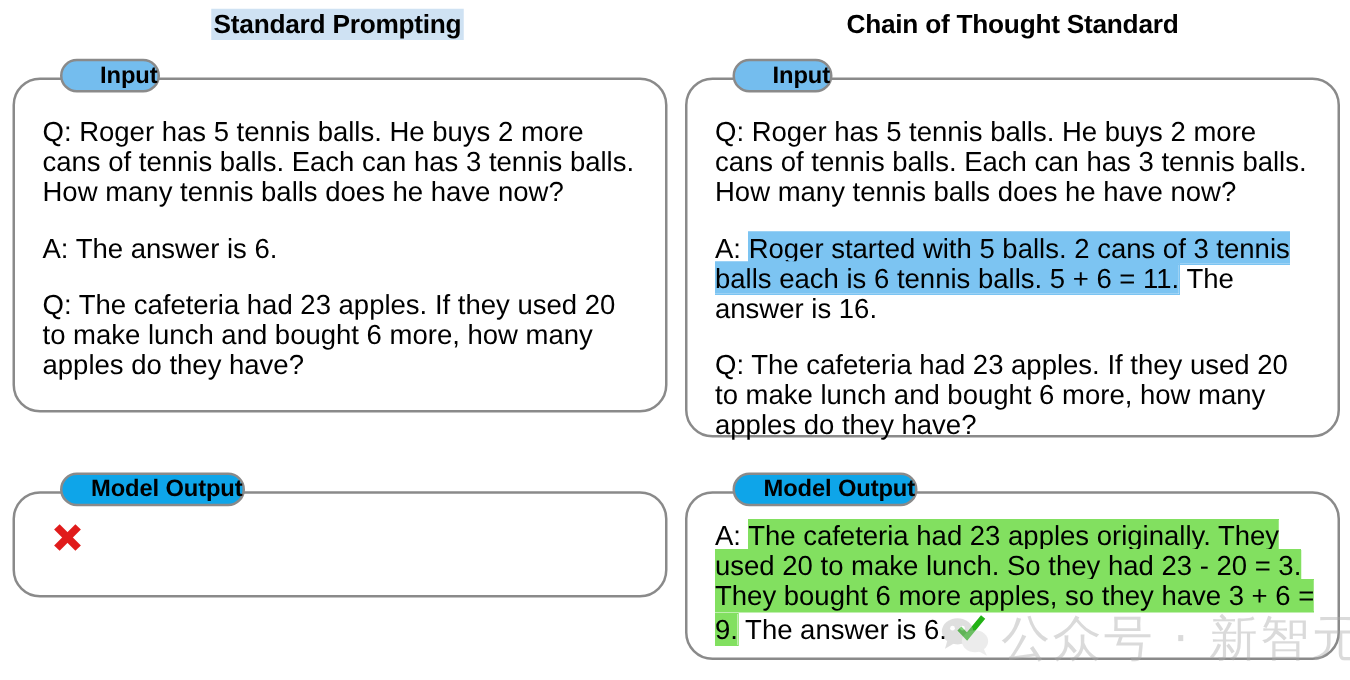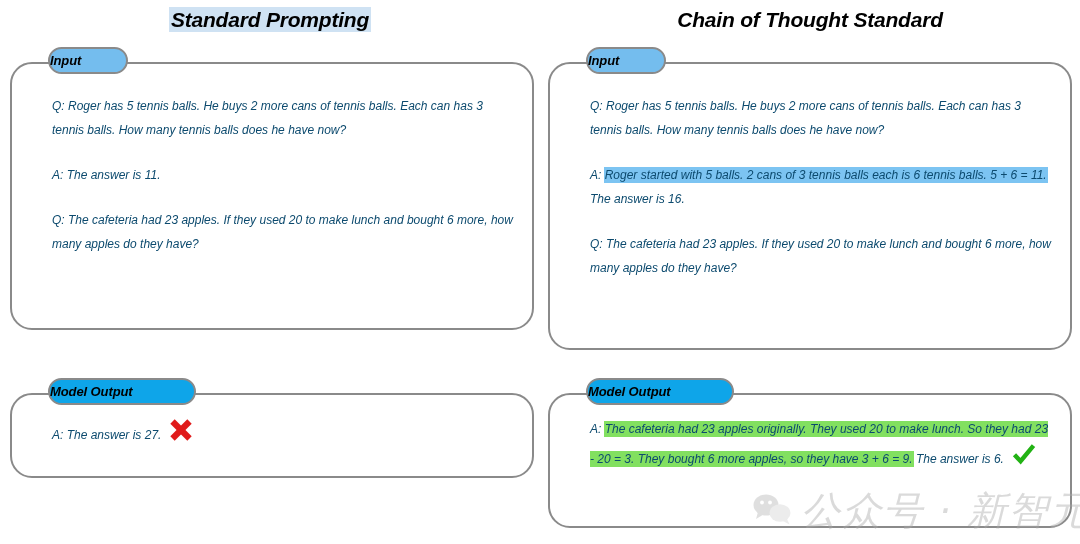--- a/index.html
+++ b/index.html
@@ -10,7 +10,7 @@
     font-family: "Liberation Sans", sans-serif;
     overflow: hidden;
   }
-  .page { position: relative; width: 896px; height: 544px; background:#fff;font-style:italic; }
+  .page { position: relative; width: 896px; height: 544px; background:#fff; }
 
   
   .col-title {

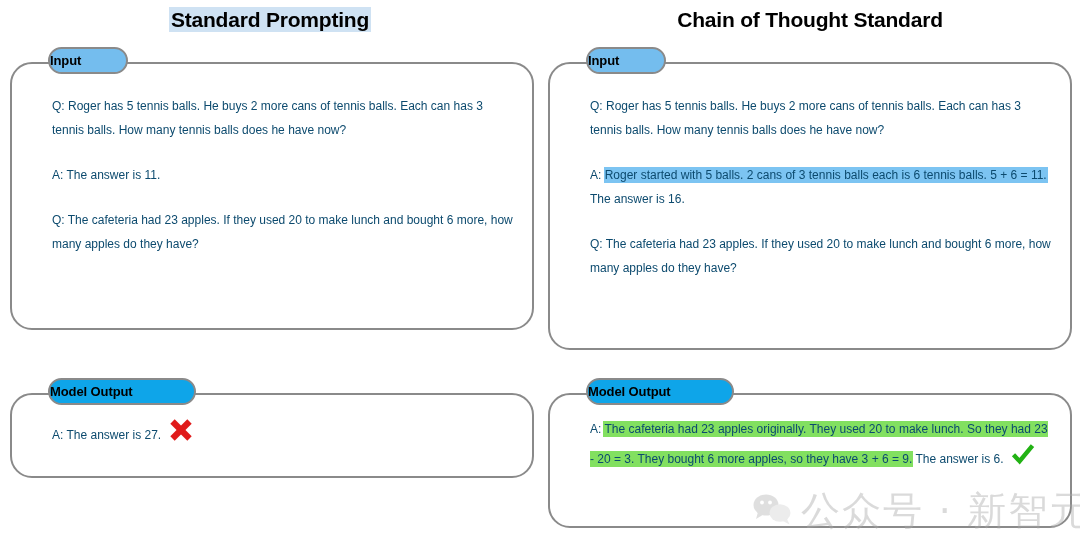--- a/index.html
+++ b/index.html
@@ -53,11 +53,11 @@
     position: absolute;
     display: flex;
     align-items: center;
-    justify-content: flex-start;
+    justify-content: flex-end;
     height: 27px;
     border: 2px solid #8a8a8a;
     border-radius: 14px;
-    font-size: 13px;
+    font-size: 19px;
     font-weight: bold;
     color: #000;
     z-index: 5;

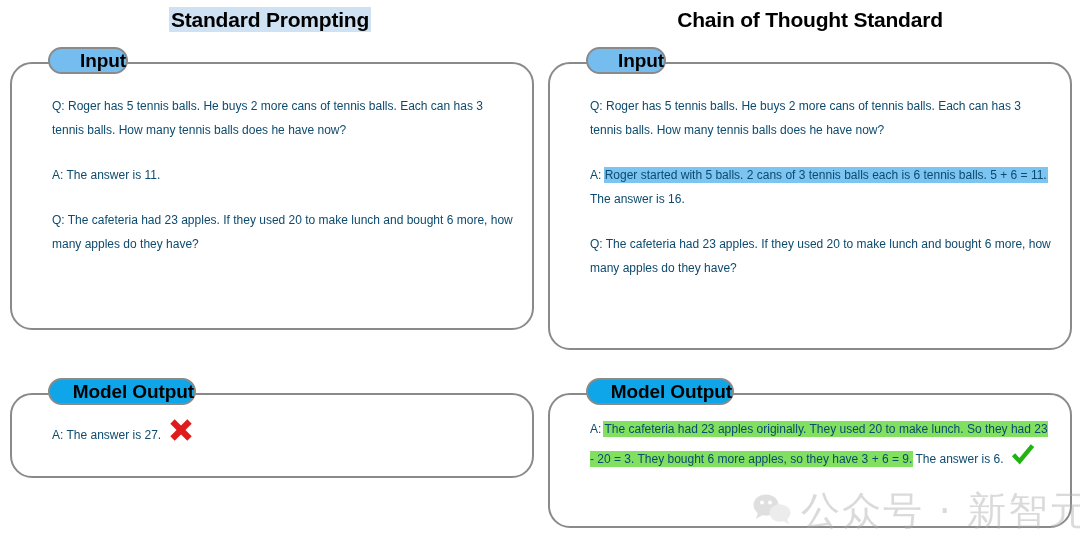--- a/index.html
+++ b/index.html
@@ -40,10 +40,9 @@
     position: absolute;
     left: 22px; right: 18px;
     top: 28px;
-    font-size: 12px;
+    font-size: 22px;
     line-height: 24px;
-    color: #0c4a6e;
-    margin-left: 18px;
+    color: #000000;
   }
   .panel-body p { margin: 0 0 21px 0; }
   .panel-body p:last-child { margin-bottom: 0; }

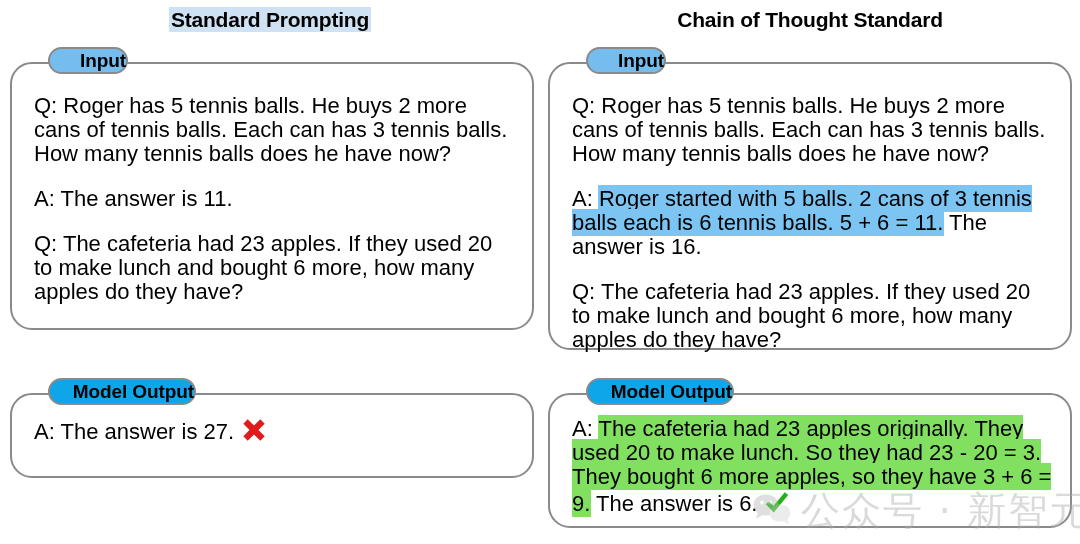--- a/index.html
+++ b/index.html
@@ -109,7 +109,7 @@
   <div class="panel" style="left:10px; top:62px; width:524px; height:268px;">
     <div class="panel-body" style="top:30px;">
       <p>Q: Roger has 5 tennis balls. He buys 2 more cans of tennis balls. Each can has 3 tennis balls. How many tennis balls does he have now?</p>
-      <p>A: The answer is 11.</p>
+      <p>A: The answer is 6.</p>
       <p>Q: The cafeteria had 23 apples. If they used 20 to make lunch and bought 6 more, how many apples do they have?</p>
     </div>
   </div>

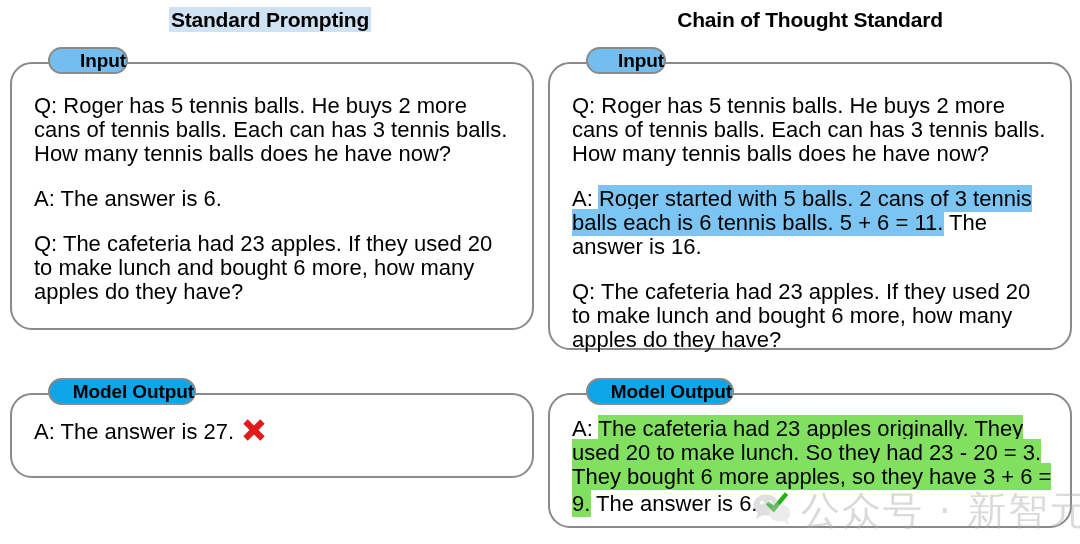--- a/index.html
+++ b/index.html
@@ -120,7 +120,7 @@
   <div class="panel" style="left:10px; top:393px; width:524px; height:85px;">
     <div class="panel-body" style="top:22px;">
       <p>
-        <span>A: The answer is 27.</span><span class="mark">
+        <span class="mark">
           <svg width="26" height="26" viewBox="0 0 26 26" aria-hidden="true">
             <g stroke="#e01b1b" stroke-width="6.2" stroke-linecap="butt">
               <line x1="4.5" y1="4.5" x2="21.5" y2="21.5"></line>

